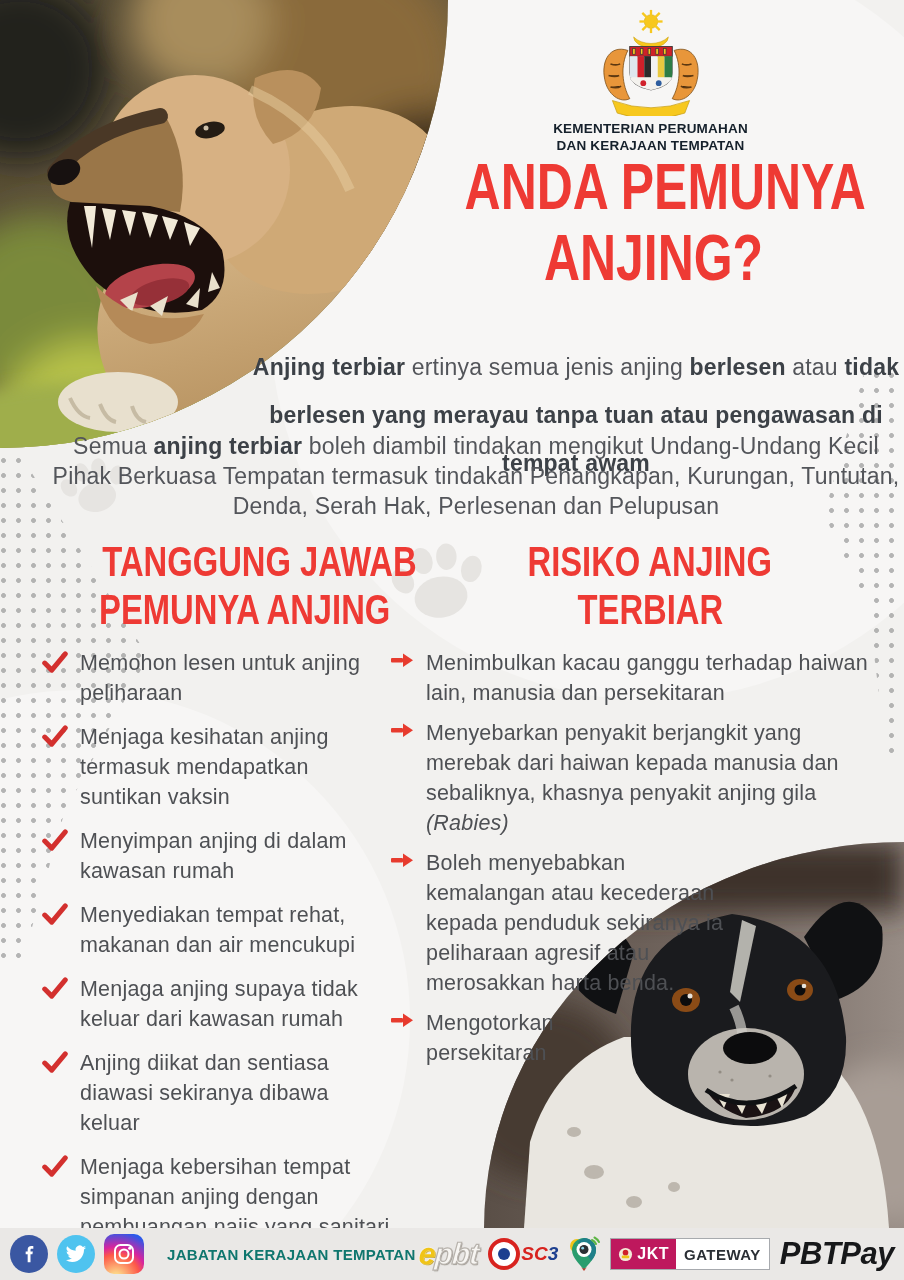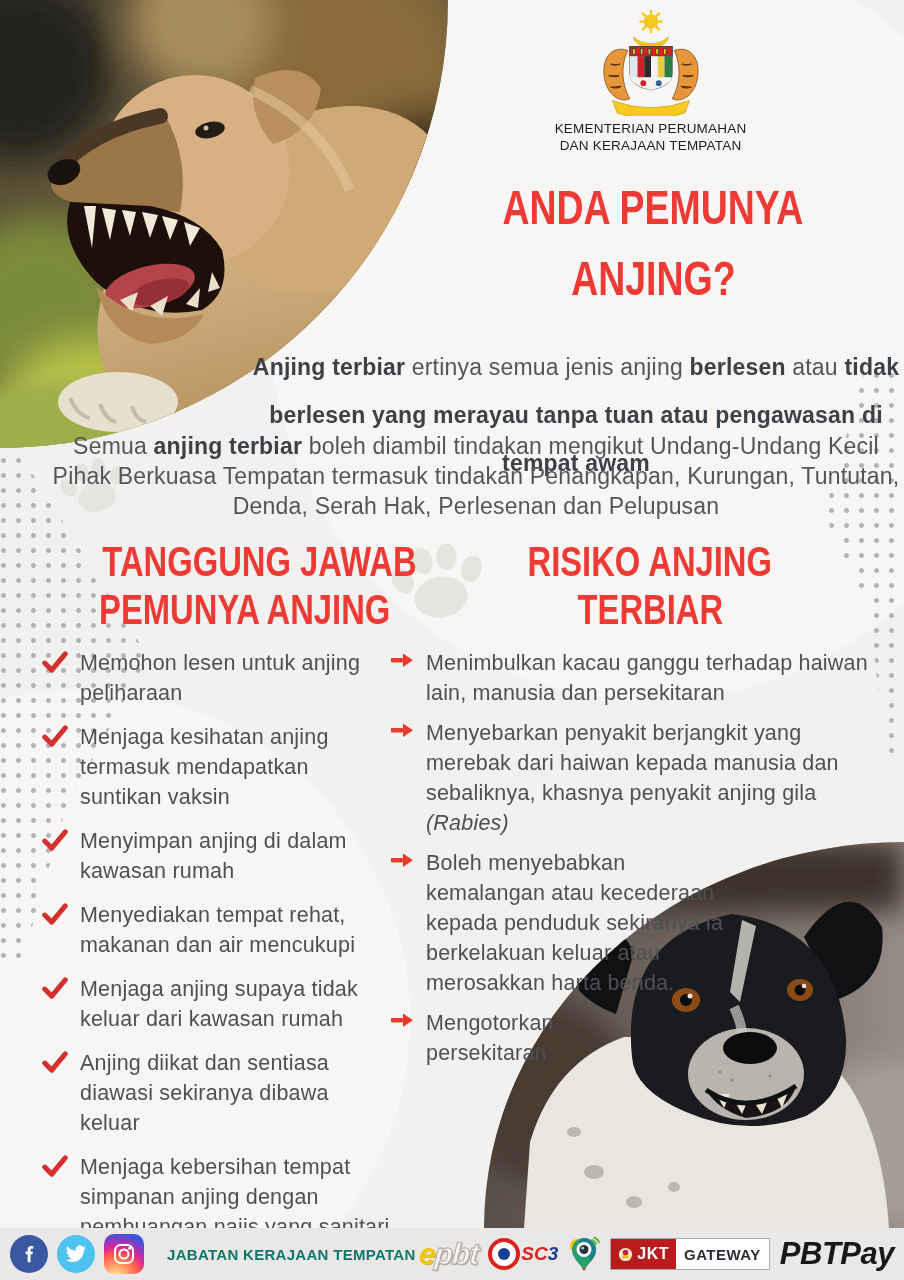--- a/index.html
+++ b/index.html
@@ -32,7 +32,7 @@
   
   .ministry{position:absolute;left:548px;top:8px;width:205px;text-align:center;z-index:3;}
   .ministry .crest{margin:0 auto;}
-  .agency{font-size:13.5px;font-weight:normal;color:#15202b;line-height:17px;letter-spacing:.2px;}
+  .agency{font-size:13.5px;font-weight:bold;color:#15202b;line-height:17px;letter-spacing:.2px;}
 
   
   .title{position:absolute;left:408px;top:152px;width:490px;text-align:center;z-index:3;

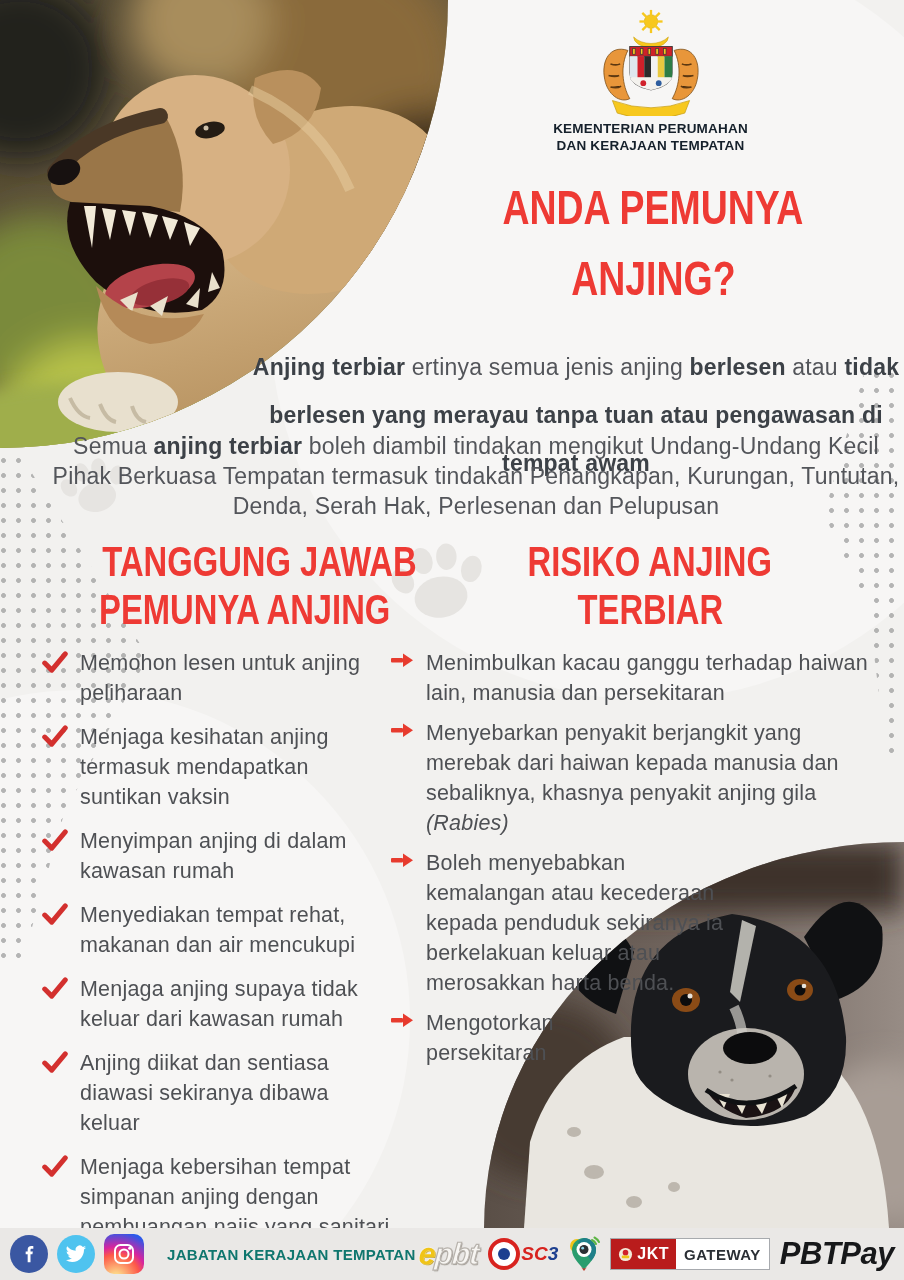--- a/index.html
+++ b/index.html
@@ -36,7 +36,7 @@
 
   
   .title{position:absolute;left:408px;top:152px;width:490px;text-align:center;z-index:3;
-         color:#ee3a34;font-weight:800;font-size:48px;line-height:71px;margin-top:20px;}
+         color:#ee3a34;font-weight:800;font-size:64px;line-height:71px;}
   .cond{display:inline-block;transform:scaleX(.78);transform-origin:50% 50%;white-space:nowrap;}
 
   

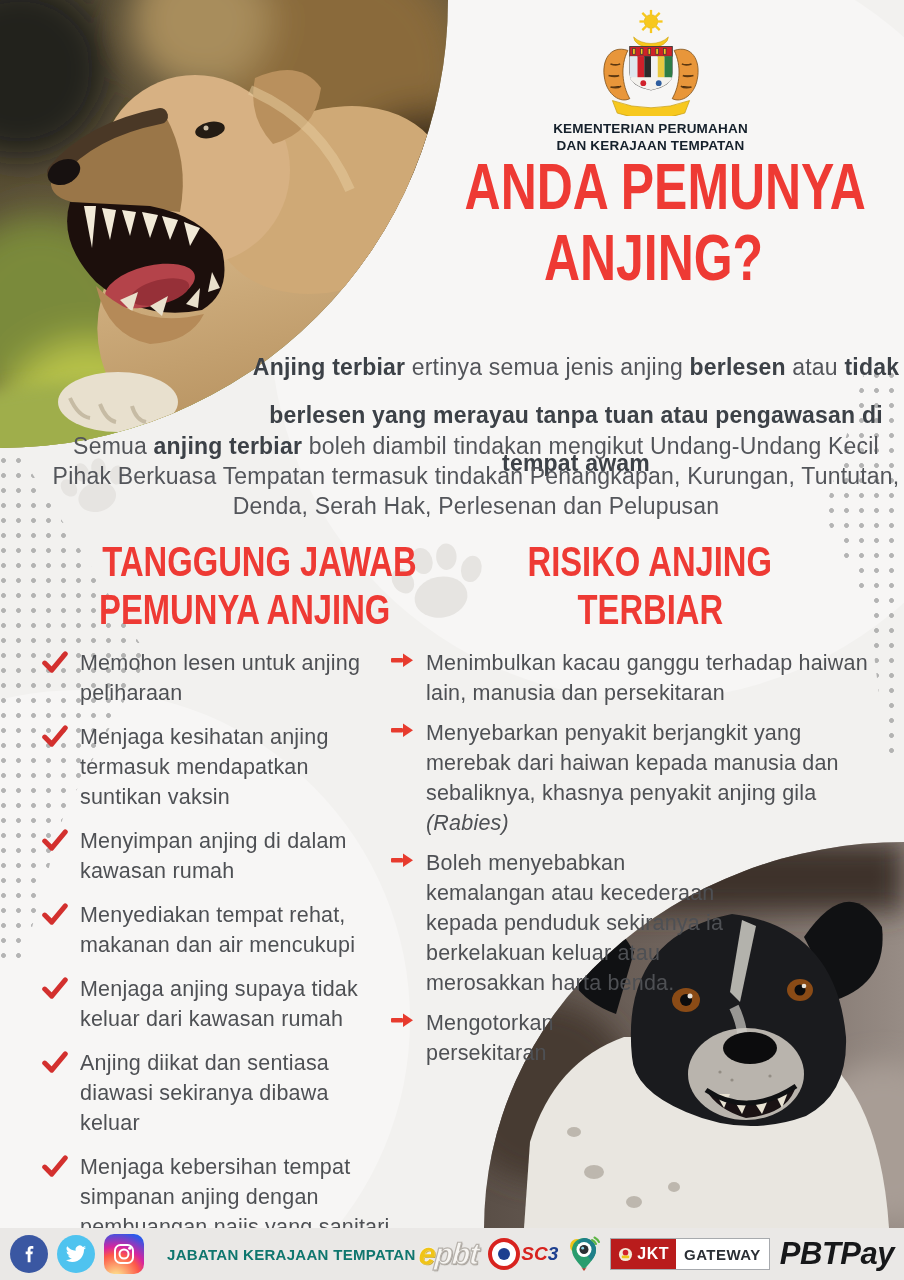--- a/index.html
+++ b/index.html
@@ -411,7 +411,7 @@
           <rect x="1" y="6" width="12" height="4.4" rx="1" fill="#e73b2e"></rect>
           <polygon points="13,1.5 23,8.2 13,15" fill="#e73b2e"></polygon>
         </svg>
-      <span class="txt w300"><span>Boleh menyebabkan kemalangan atau kecederaan kepada penduduk sekiranya ia berkelakuan keluar atau merosakkan harta benda.</span><i></i></span>
+      <span class="txt w300"><span>Boleh menyebabkan kemalangan atau kecederaan kepada penduduk sekiranya ia peliharaan agresif atau merosakkan harta benda.</span><i></i></span>
     </div>
     <div class="li">
       <svg class="bullet" width="24" height="18" viewBox="0 0 24 16">

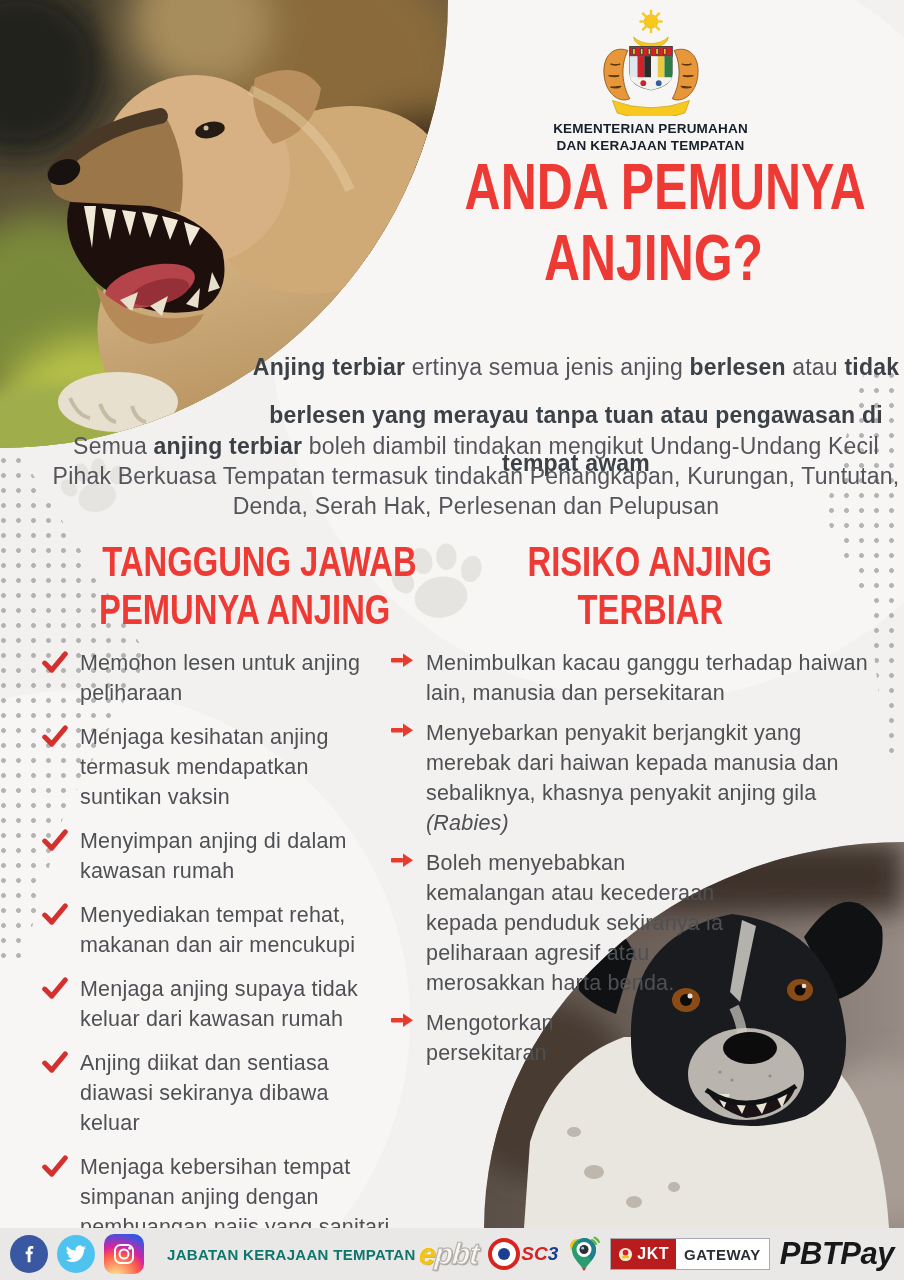--- a/index.html
+++ b/index.html
@@ -85,7 +85,7 @@
   .osc3 .sc{color:#d8231f;} .osc3 .three{color:#1d3f8f;}
 
   .jktbox{display:flex;align-items:stretch;border:1px solid #a7aaae;background:#fff;height:30px;}
-  .jkt-blue{display:flex;align-items:center;background:#b91c1c;padding:0 7px;gap:4px;}
+  .jkt-blue{display:flex;align-items:center;background:#be185d;padding:0 7px;gap:4px;}
   .jkt-blue .jkt{color:#fff;font-weight:800;font-size:16px;letter-spacing:.5px;}
   .gw{display:flex;align-items:center;padding:0 8px;color:#2a2f35;font-weight:800;font-size:15px;letter-spacing:.5px;}
   .pbtpay{font-weight:800;font-size:31px;color:#17181a;letter-spacing:-.5px;font-style:italic;}

